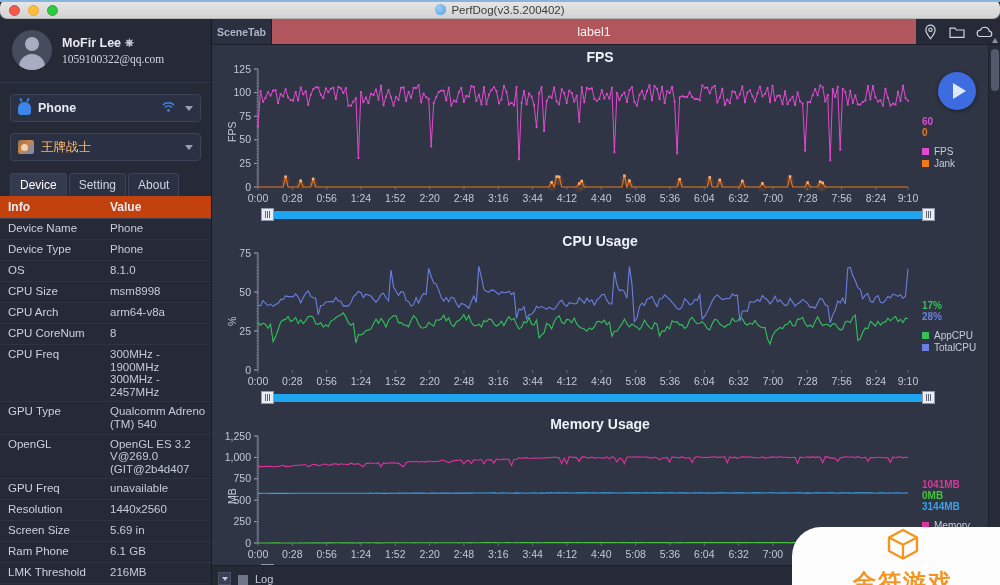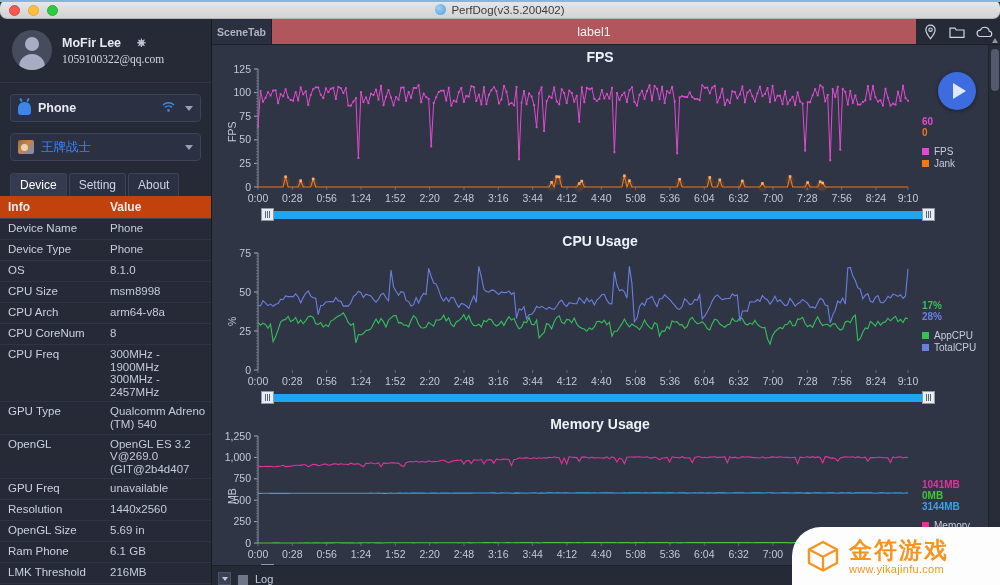--- a/index.html
+++ b/index.html
@@ -55,7 +55,7 @@
     border-radius: 13px 13px 0 0; background: #a8adc4;
   }
   .acct-lines { min-width: 0; }
-  .acct-name { font-size: 12.5px; color: #e6e9f2; font-weight: bold; display: flex; align-items: center; gap: 16px; }
+  .acct-name { font-size: 12.5px; color: #e6e9f2; font-weight: bold; display: flex; align-items: center; gap: 4px; }
   .power-ic { font-size: 11px; color: #c9cedd; }
   .acct-mail { font-size: 11.5px; color: #d3d7e3; margin-top: 3px; font-family: Liberation Serif, serif; }
   .sb-sep { height: 1px; background: #30364a; margin: 0 0 0 0; }

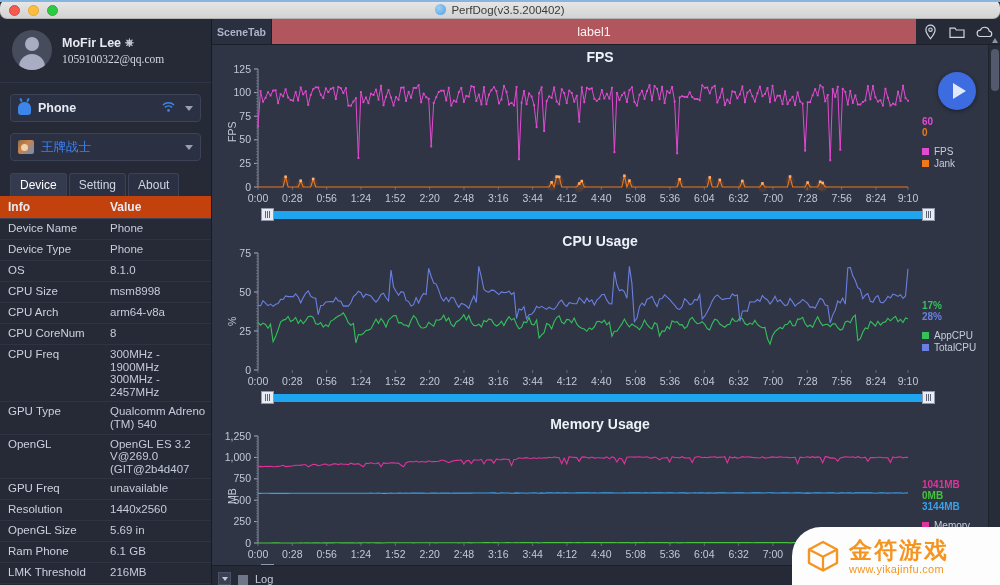--- a/index.html
+++ b/index.html
@@ -87,7 +87,7 @@
     content:""; position:absolute; left:3px; top:4px; width:7px; height:7px;
     border-radius:50%; background:#f0d2a8;
   }
-  .game-label { font-size: 12.5px; color: #3b82f6; flex: 1; }
+  .game-label { font-size: 12.5px; color: #fdba74; flex: 1; }
 
   .tabs { display: flex; margin: 12px 0 0 10px; }
   .tab {

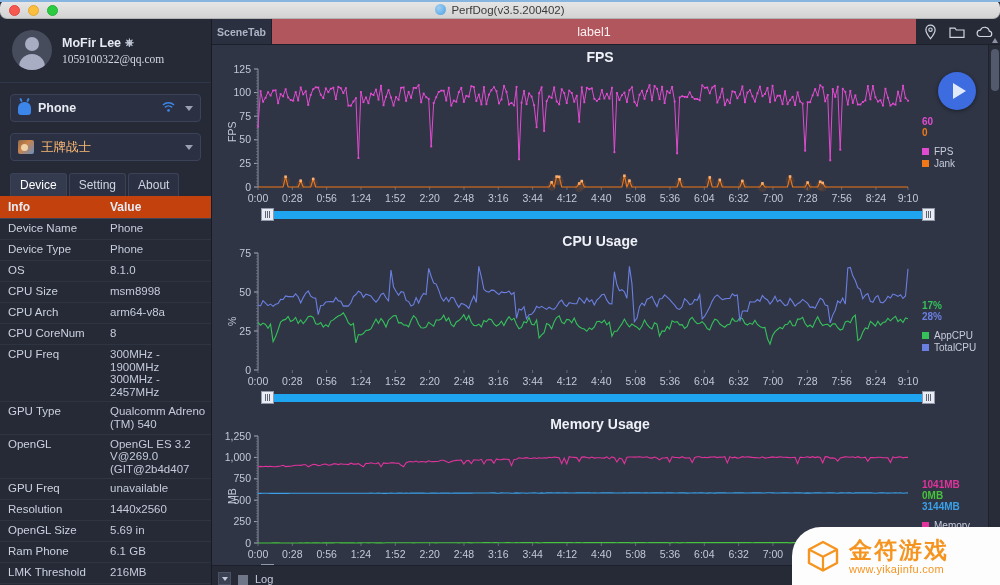--- a/index.html
+++ b/index.html
@@ -290,7 +290,7 @@
           <div class="c2">1440x2560</div>
         </div>
         <div class="row">
-          <div class="c1">OpenGL Size</div>
+          <div class="c1">Screen Size</div>
           <div class="c2">5.69 in</div>
         </div>
         <div class="row">

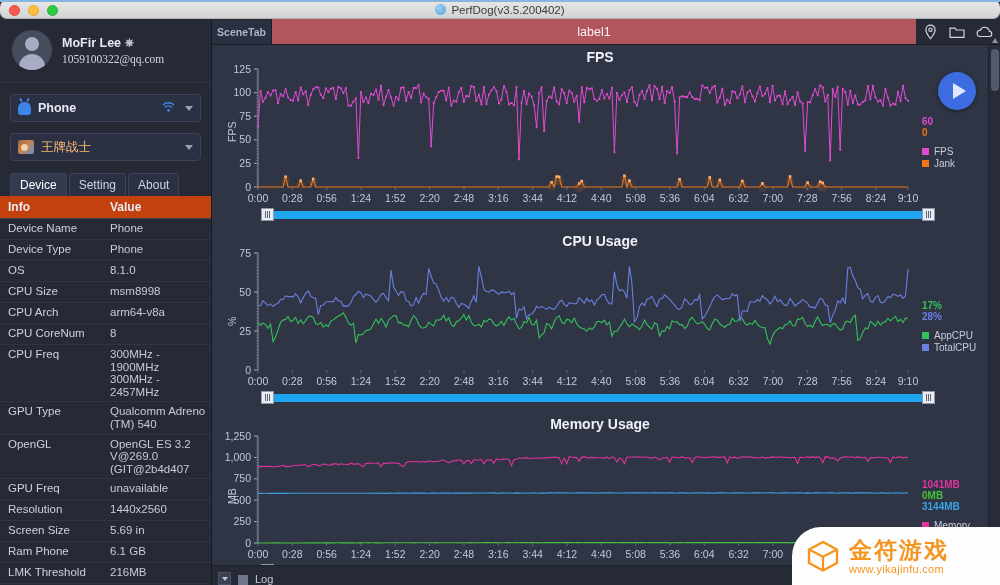--- a/index.html
+++ b/index.html
@@ -168,7 +168,7 @@
   .wm {
     position: absolute; right: 0px; bottom: 0px; width: 208px; height: 58px;
     background: #fdfdfd; border-radius: 29px 0 0 0; display: flex; align-items: center;
-    padding-left: 14px; gap: 9px; z-index: 30;
+    padding-left: 14px; gap: 9px; z-index: 30; flex-direction: column;
   }
   .wm .cube { width: 34px; height: 34px; flex: 0 0 34px; }
   .wm .txtcol { display: flex; flex-direction: column; }

